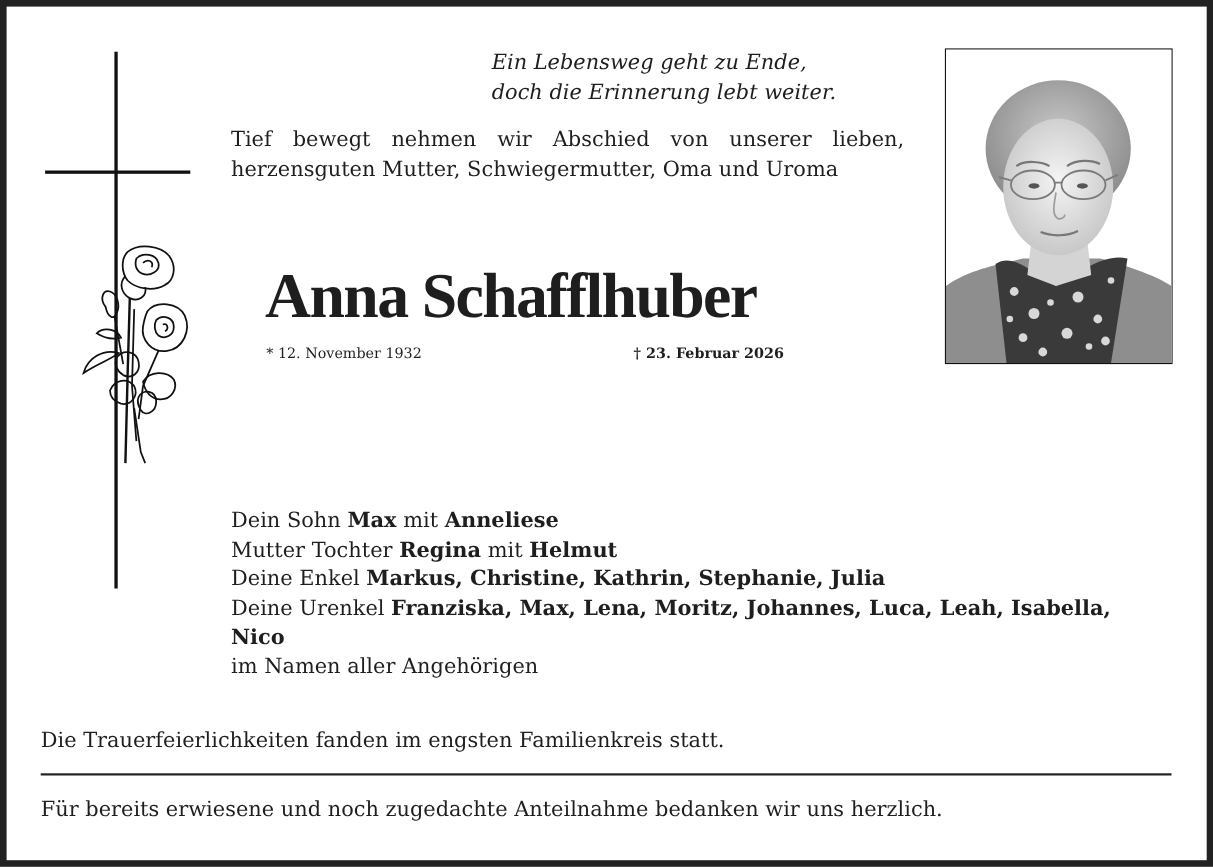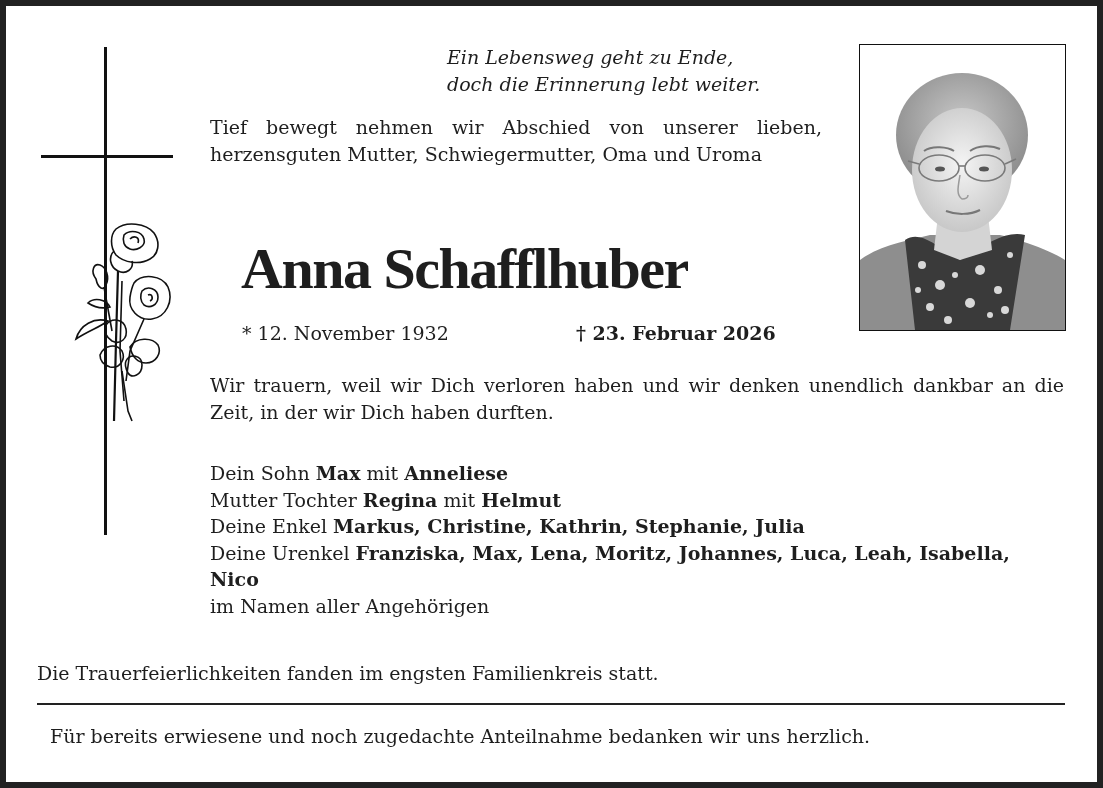--- a/index.html
+++ b/index.html
@@ -37,7 +37,7 @@
       letter-spacing: -1.5px; white-space: nowrap;
       font-family: Liberation Serif, serif;
     }
-    .dates { top: 315px; font-size: 19px; line-height: 24px; white-space: nowrap; }
+    .dates { top: 304px; font-size: 13px; line-height: 24px; white-space: nowrap; }
     .born { left: 236px; }
     .died { left: 570px; font-weight: bold; }
     .photo-frame {

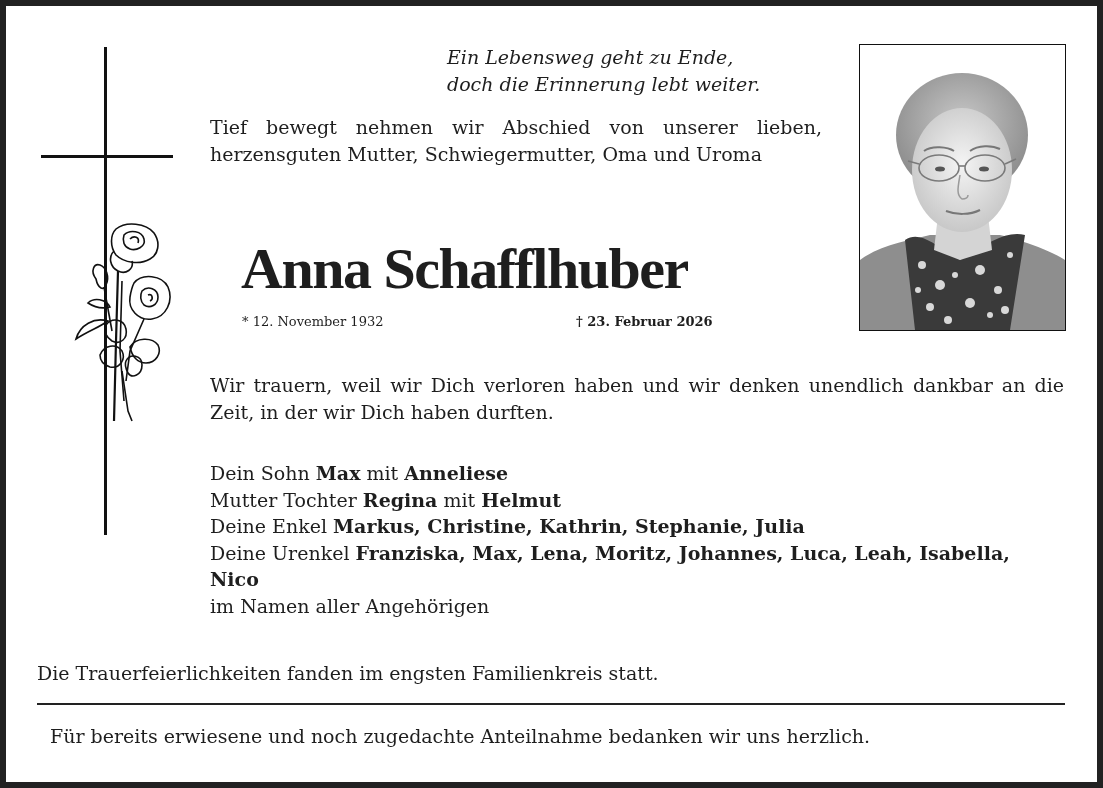--- a/index.html
+++ b/index.html
@@ -170,7 +170,6 @@
     </svg>
   </div>
 
-  <div class="abs mourn">Wir trauern, weil wir Dich verloren haben und wir denken unendlich dankbar an die Zeit, in der wir Dich haben durften.</div>
 
   <div class="abs family">
     <div class="line">

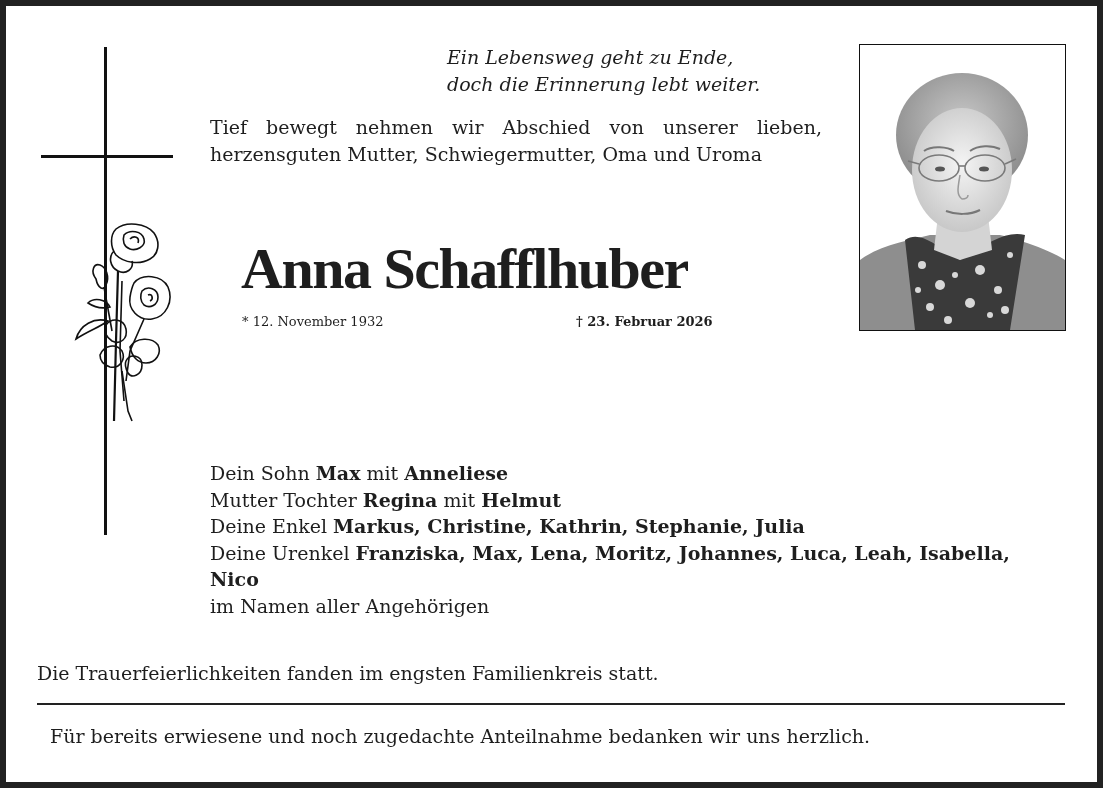--- a/index.html
+++ b/index.html
@@ -62,7 +62,7 @@
       left: 31px; top: 697px; width: 1028px; height: 1.5px; background: #222;
     }
     .thanks {
-      left: 44px; top: 718px; font-size: 19px; line-height: 24px; white-space: nowrap;
+      left: 31px; top: 718px; font-size: 19px; line-height: 24px; white-space: nowrap;
     }
   </style>
 </head>

